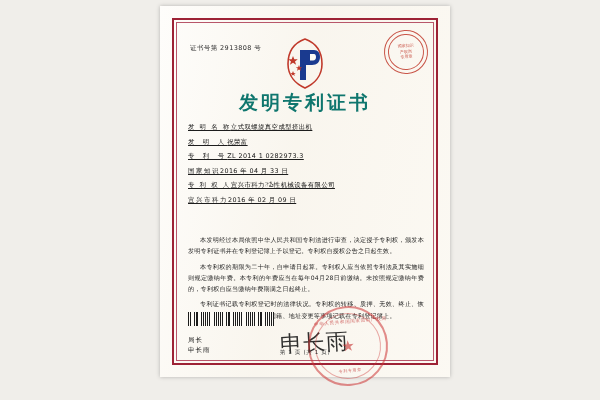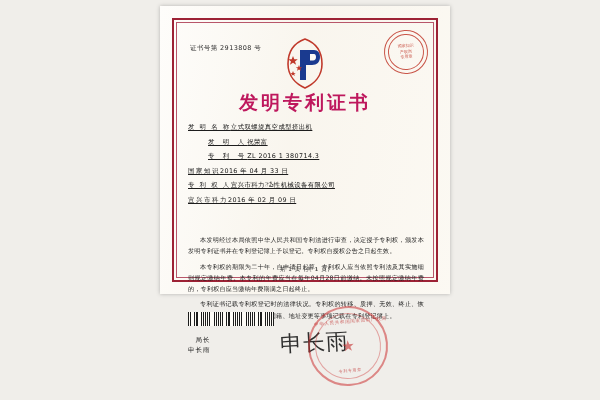--- a/index.html
+++ b/index.html
@@ -26,7 +26,7 @@
     left: 160px;
     top: 6px;
     width: 290px;
-    height: 288px;
+    height: 371px;
     background: #fdfbf6;
     box-shadow: 0 0 4px rgba(0,0,0,0.25);
   }

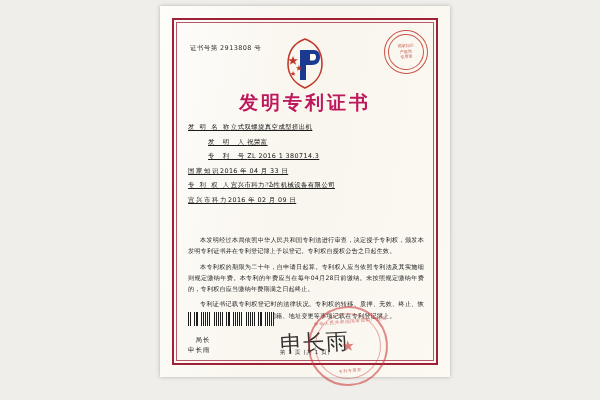--- a/index.html
+++ b/index.html
@@ -111,7 +111,7 @@
     font-size: 19px;
     font-weight: bold;
     letter-spacing: 3px;
-    color: #be185d;
+    color: #0f766e;
   }
   .fields {
     position: absolute;

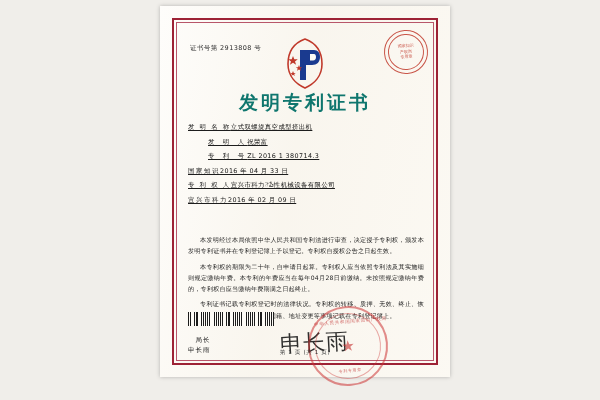--- a/index.html
+++ b/index.html
@@ -133,7 +133,7 @@
     white-space: nowrap;
     color: #222;
   }
-  .field-label.wide { letter-spacing: 3.2px; margin-left: 20px; }
+  .field-label.wide { letter-spacing: 3.2px; }
   .field-value {
     margin-left: 0;
     letter-spacing: 0.4px;

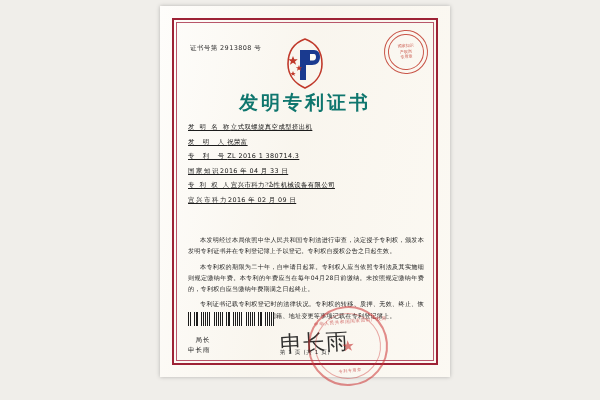--- a/index.html
+++ b/index.html
@@ -279,7 +279,7 @@
       </div>
       <div class="field-row">
         <span class="field-label wide">专 利 号</span>
-        <span class="field-value">ZL 2016 1 380714.3</span>
+        <span class="field-value">ZL 2014 1 0282973.3</span>
       </div>
       <div class="field-row">
         <span class="field-label">国家知识</span>

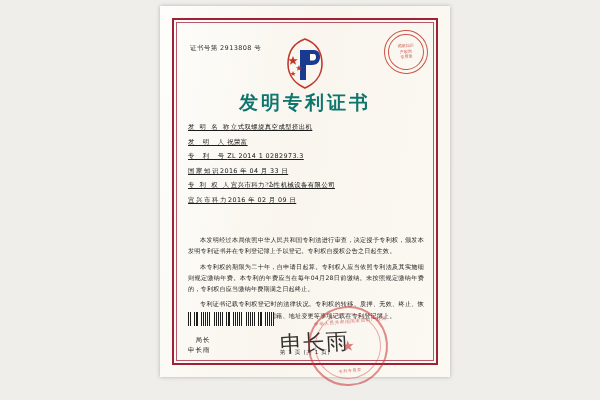--- a/index.html
+++ b/index.html
@@ -170,7 +170,6 @@
     line-height: 1.5;
     color: #1d1d1d;
     letter-spacing: 1px;
-    text-align: right;
   }
   .signature {
     position: absolute;

